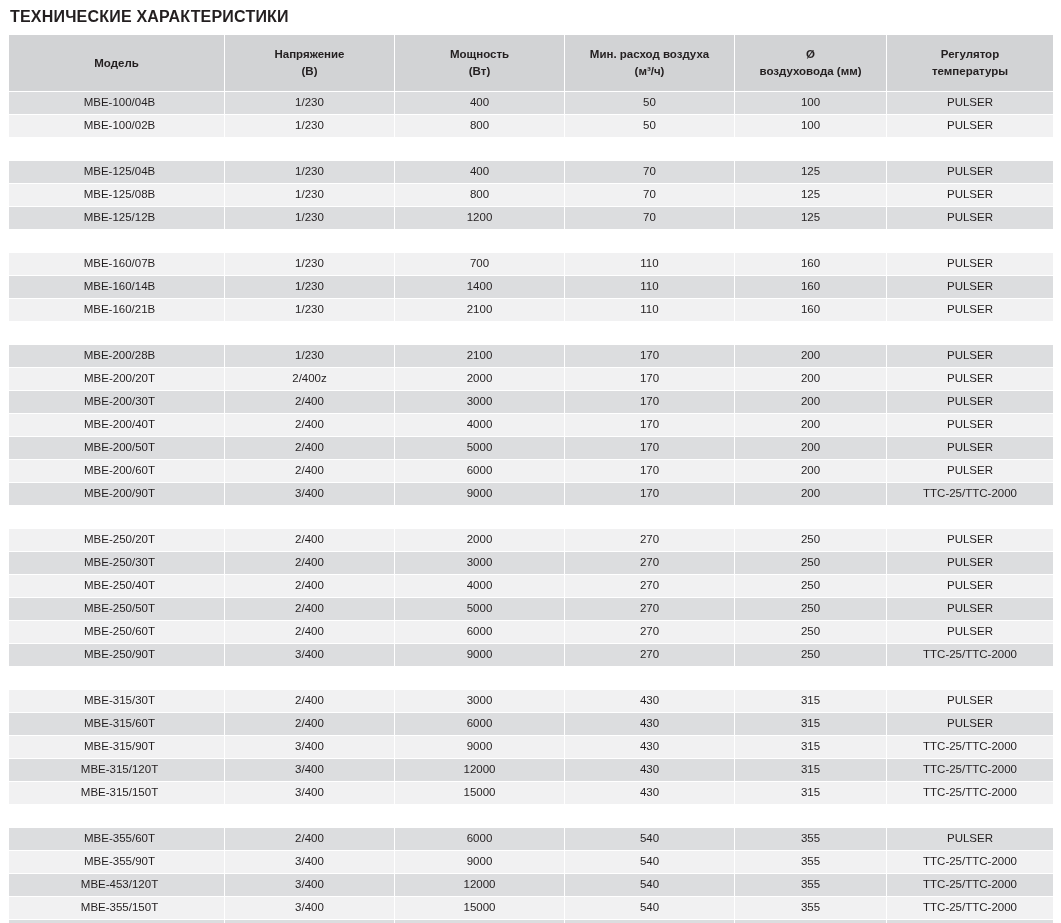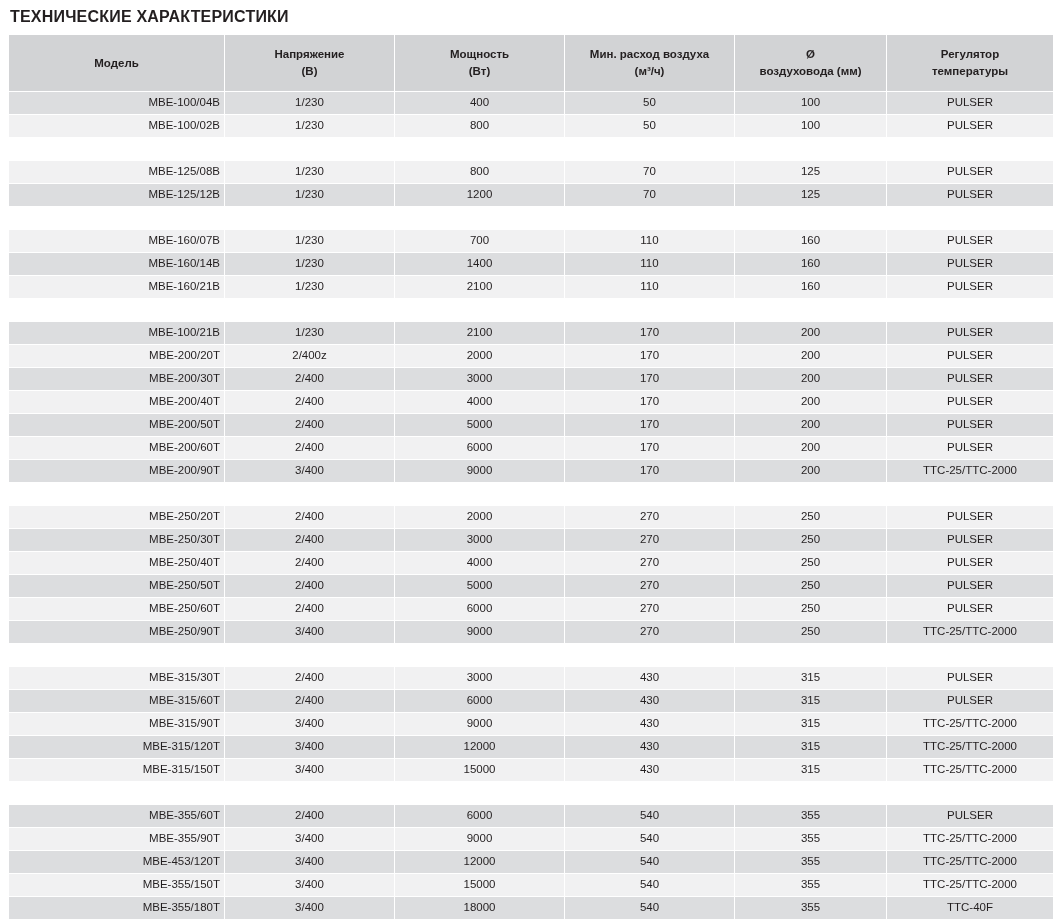--- a/index.html
+++ b/index.html
@@ -65,7 +65,7 @@
     white-space: nowrap;
   }
   table.spec tbody td.model {
-    text-align: right;
+    text-align: center;
     padding-left: 10px;
   }
   tr.shade td { background: #dcdddf; }

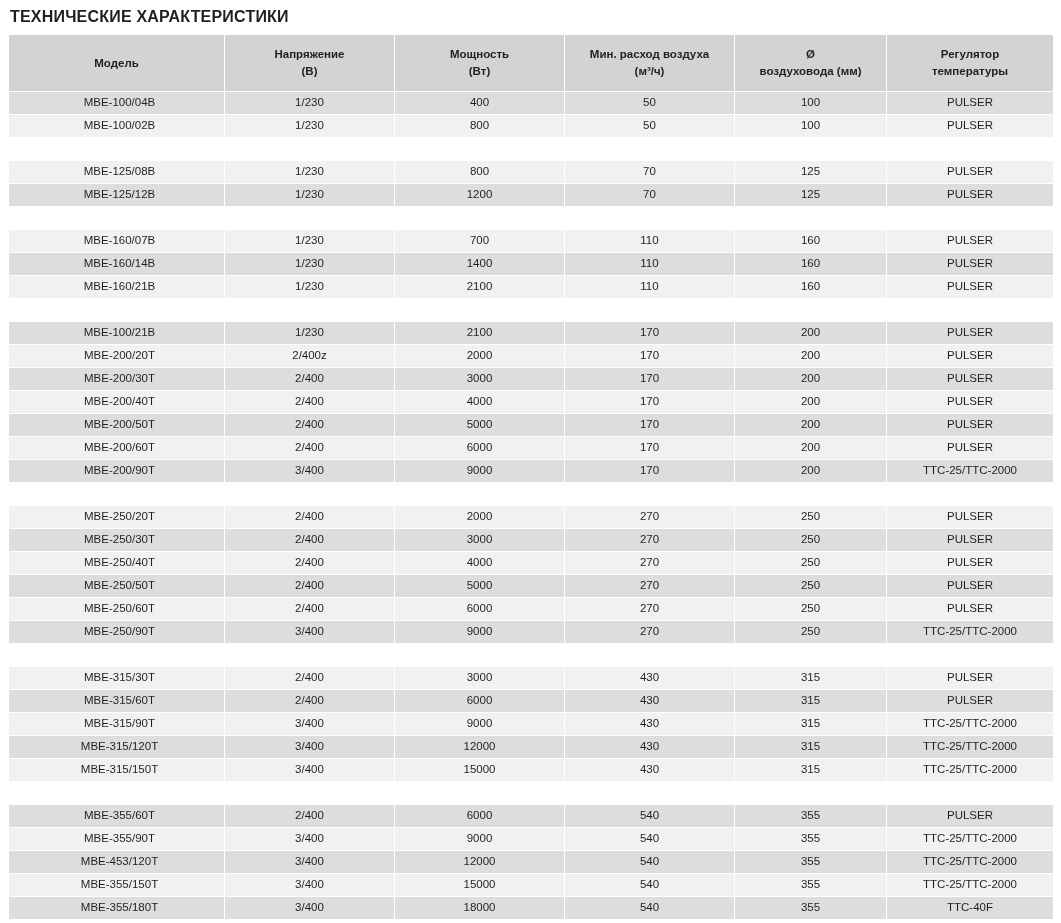--- a/index.html
+++ b/index.html
@@ -144,6 +144,14 @@
         <tr class="gap">
           <td colspan="6"></td>
         </tr>
+        <tr class="shade">
+          <td class="model">MBE-125/04B</td>
+          <td>1/230</td>
+          <td>400</td>
+          <td>70</td>
+          <td>125</td>
+          <td>PULSER</td>
+        </tr>
         <tr class="plain">
           <td class="model">MBE-125/08B</td>
           <td>1/230</td>

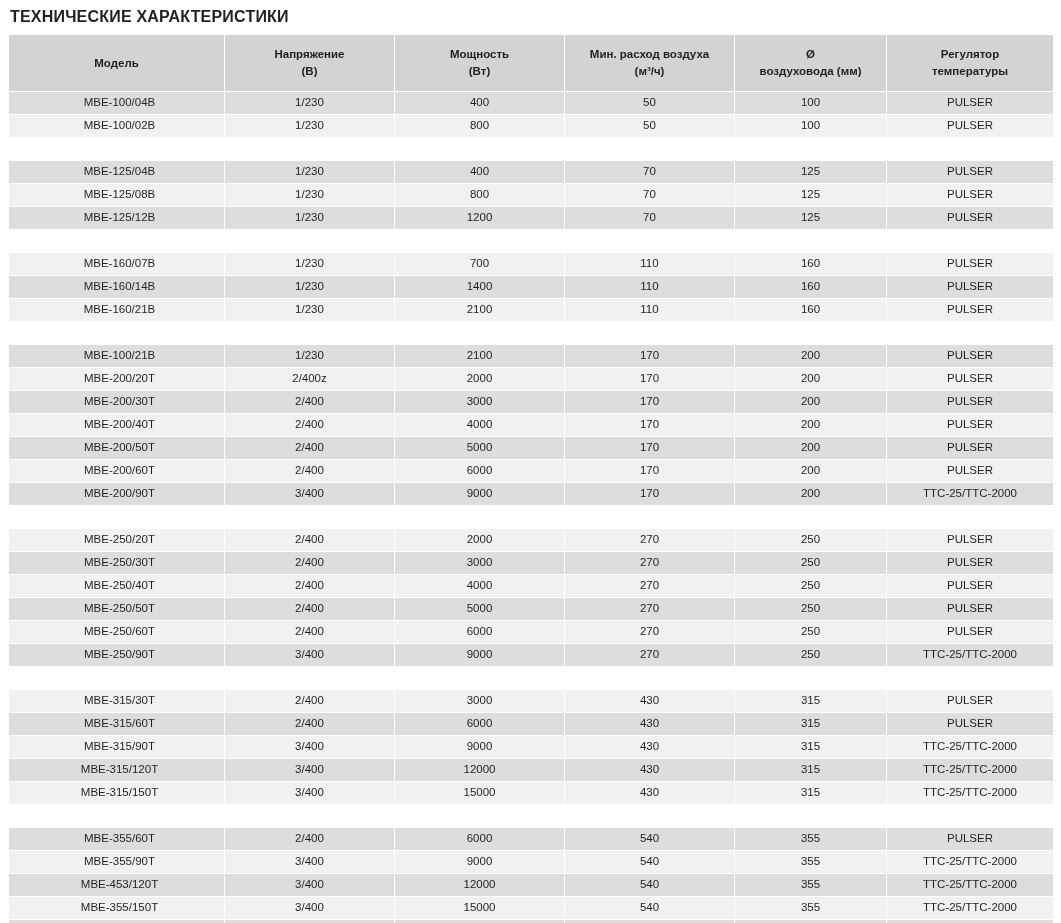--- a/index.html
+++ b/index.html
@@ -199,7 +199,7 @@
           <td colspan="6"></td>
         </tr>
         <tr class="shade">
-          <td class="model">MBE-100/21B</td>
+          <td class="model">MBE-200/28B</td>
           <td>1/230</td>
           <td>2100</td>
           <td>170</td>

